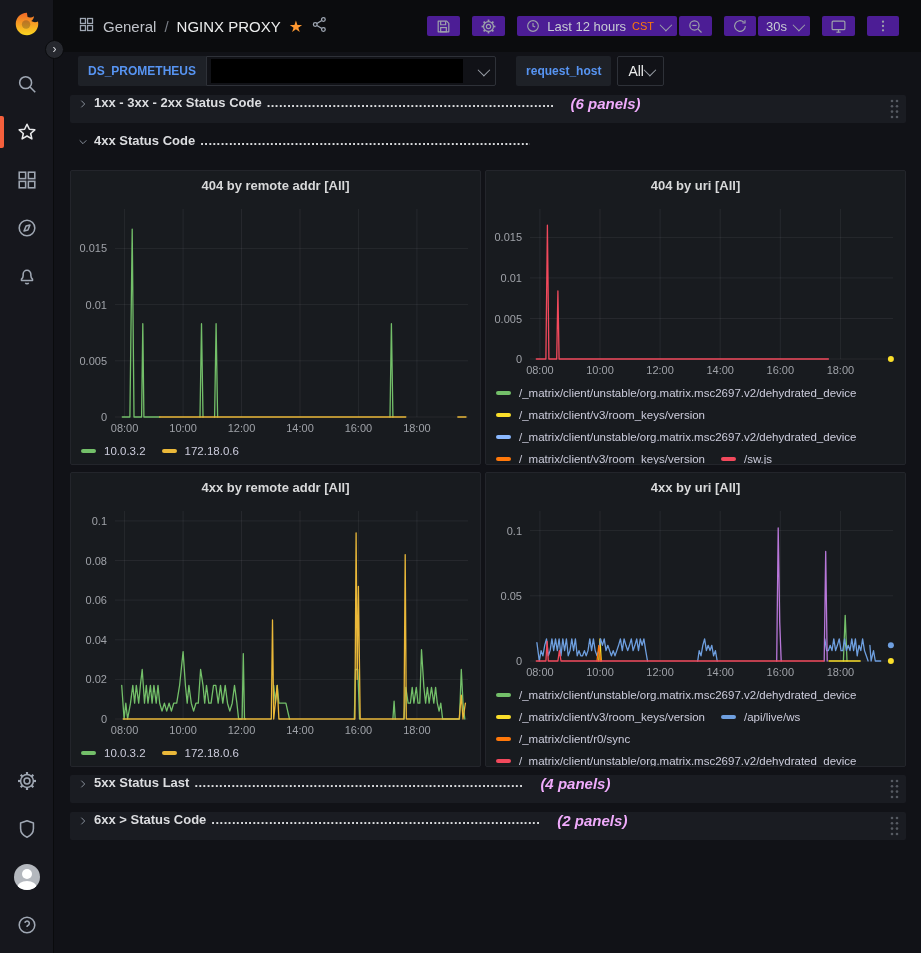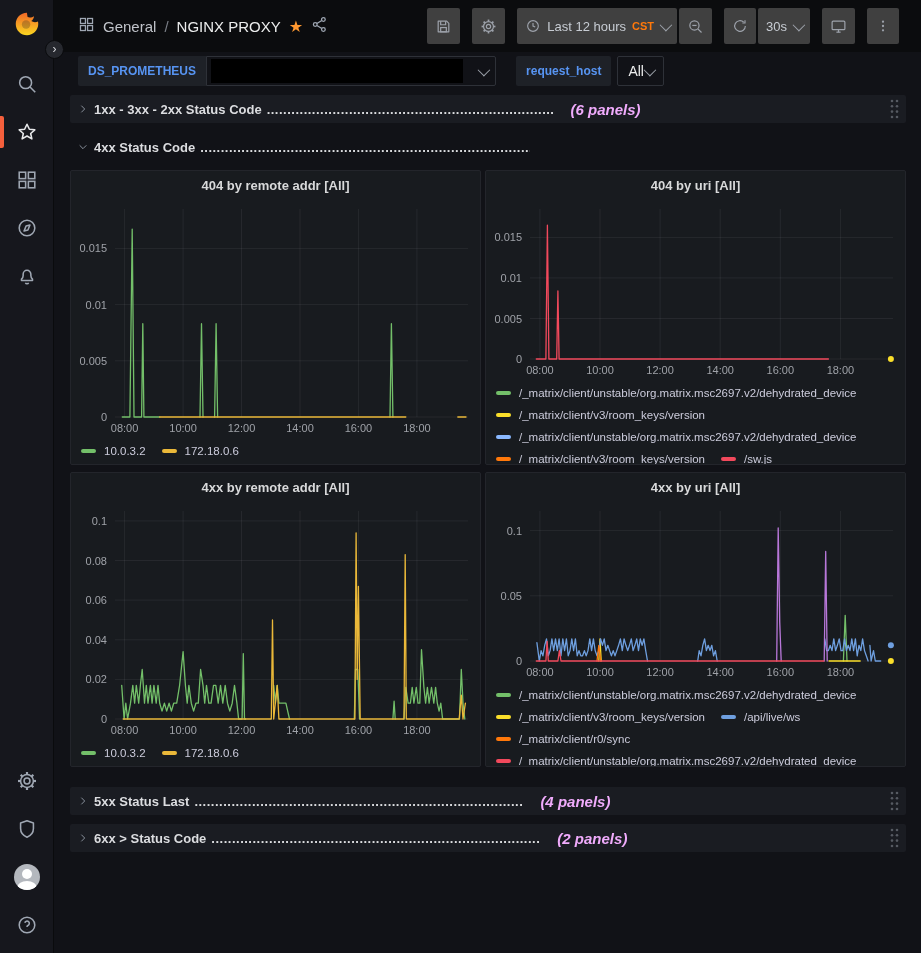--- a/index.html
+++ b/index.html
@@ -39,7 +39,7 @@
   .star-filled { color:#ff9830; font-size:16px; cursor:pointer; }
   #toolbar { margin-left:auto; display:flex; align-items:center; gap:12px; }
   .tb-group { display:flex; gap:2px; }
-  .tb-btn { height:36px; min-width:32px; background:#404040; border:none; border-radius:2px;
+  .tb-btn { height:20px; min-width:32px; background:#4c1d95; border:none; border-radius:2px;
     display:flex; align-items:center; justify-content:center; gap:6px; padding:0 8px;
     color:#c7ccd3; font-size:13px; cursor:pointer; font-family:inherit; }
   .tb-btn svg { stroke:#9da2ab; fill:none; stroke-width:1.7; }

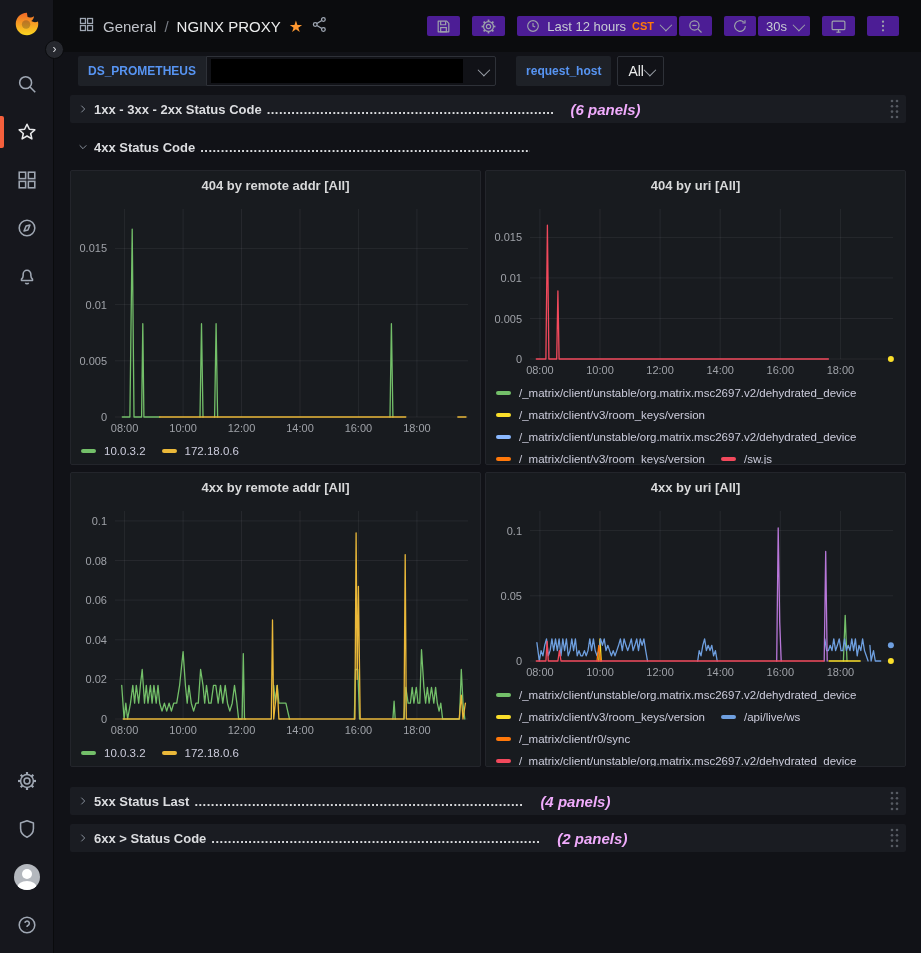--- a/index.html
+++ b/index.html
@@ -43,7 +43,7 @@
     display:flex; align-items:center; justify-content:center; gap:6px; padding:0 8px;
     color:#c7ccd3; font-size:13px; cursor:pointer; font-family:inherit; }
   .tb-btn svg { stroke:#9da2ab; fill:none; stroke-width:1.7; }
-  .tz { color:#ff780a; font-size:11px; font-weight:bold; }
+  .tz { color:#ff780a; font-size:11px; font-weight:normal; }
   .chev { width:9px; height:9px; border-right:1.6px solid #9da2ab; border-bottom:1.6px solid #9da2ab;
     transform:rotate(45deg) translateY(-2px); display:inline-block; }
 

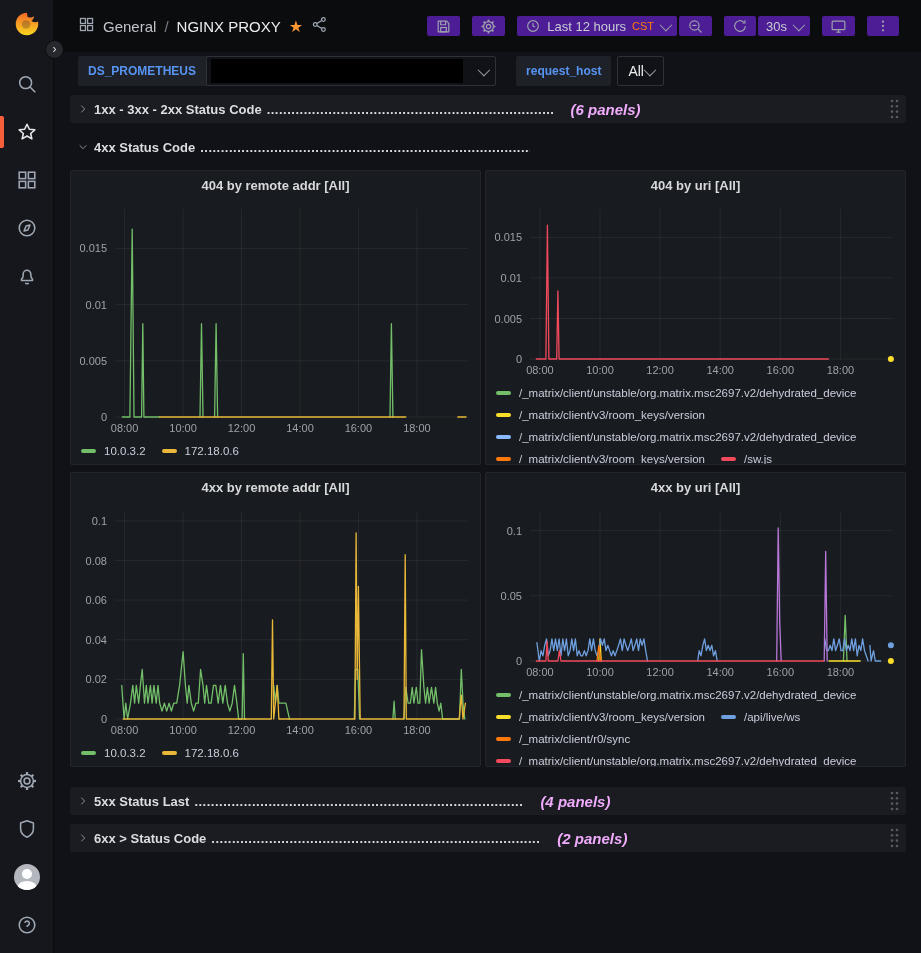--- a/index.html
+++ b/index.html
@@ -60,7 +60,7 @@
 
   
   #dashboard { padding:5px 15px 0 16px; }
-  .row-bar { height:28px; display:flex; align-items:center; padding:0 4px 0 8px; cursor:pointer; }
+  .row-bar { height:28px; display:flex; padding:0 4px 0 8px; cursor:pointer; }
   .row-bar.collapsed { background:#1a1c22; border-radius:2px; }
   .row-chev svg { stroke:#9fa7b3; fill:none; stroke-width:2; }
   .row-title { color:#dcdde0; font-size:13px; font-weight:bold; margin-left:6px; white-space:nowrap; }

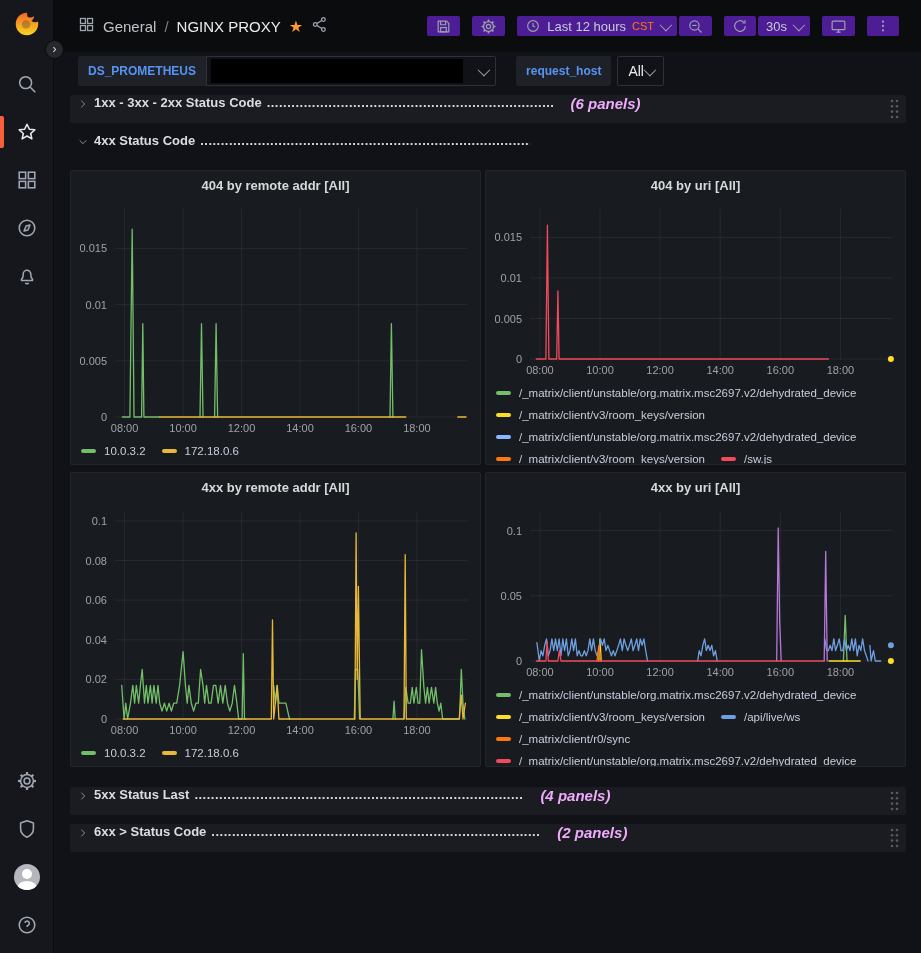--- a/index.html
+++ b/index.html
@@ -70,7 +70,7 @@
   .row-drag { margin-left:auto; cursor:grab; display:flex; align-items:center; padding-right:2px; }
   .mb10 { margin-bottom:10px; } .mb9 { margin-bottom:9px; }
 
-  #panel-grid { display:grid; grid-template-columns:411px 1fr; column-gap:4px; row-gap:7px; margin-bottom:20px; }
+  #panel-grid { display:grid; grid-template-columns:411px 1fr; column-gap:4px; row-gap:7px; margin-bottom:8px; }
   .panel { height:295px; background:#181b1f; border:1px solid #23252b; border-radius:2px;
     display:flex; flex-direction:column; overflow:hidden; }
   .panel-title { height:28px; flex:none; display:flex; align-items:center; justify-content:center;

